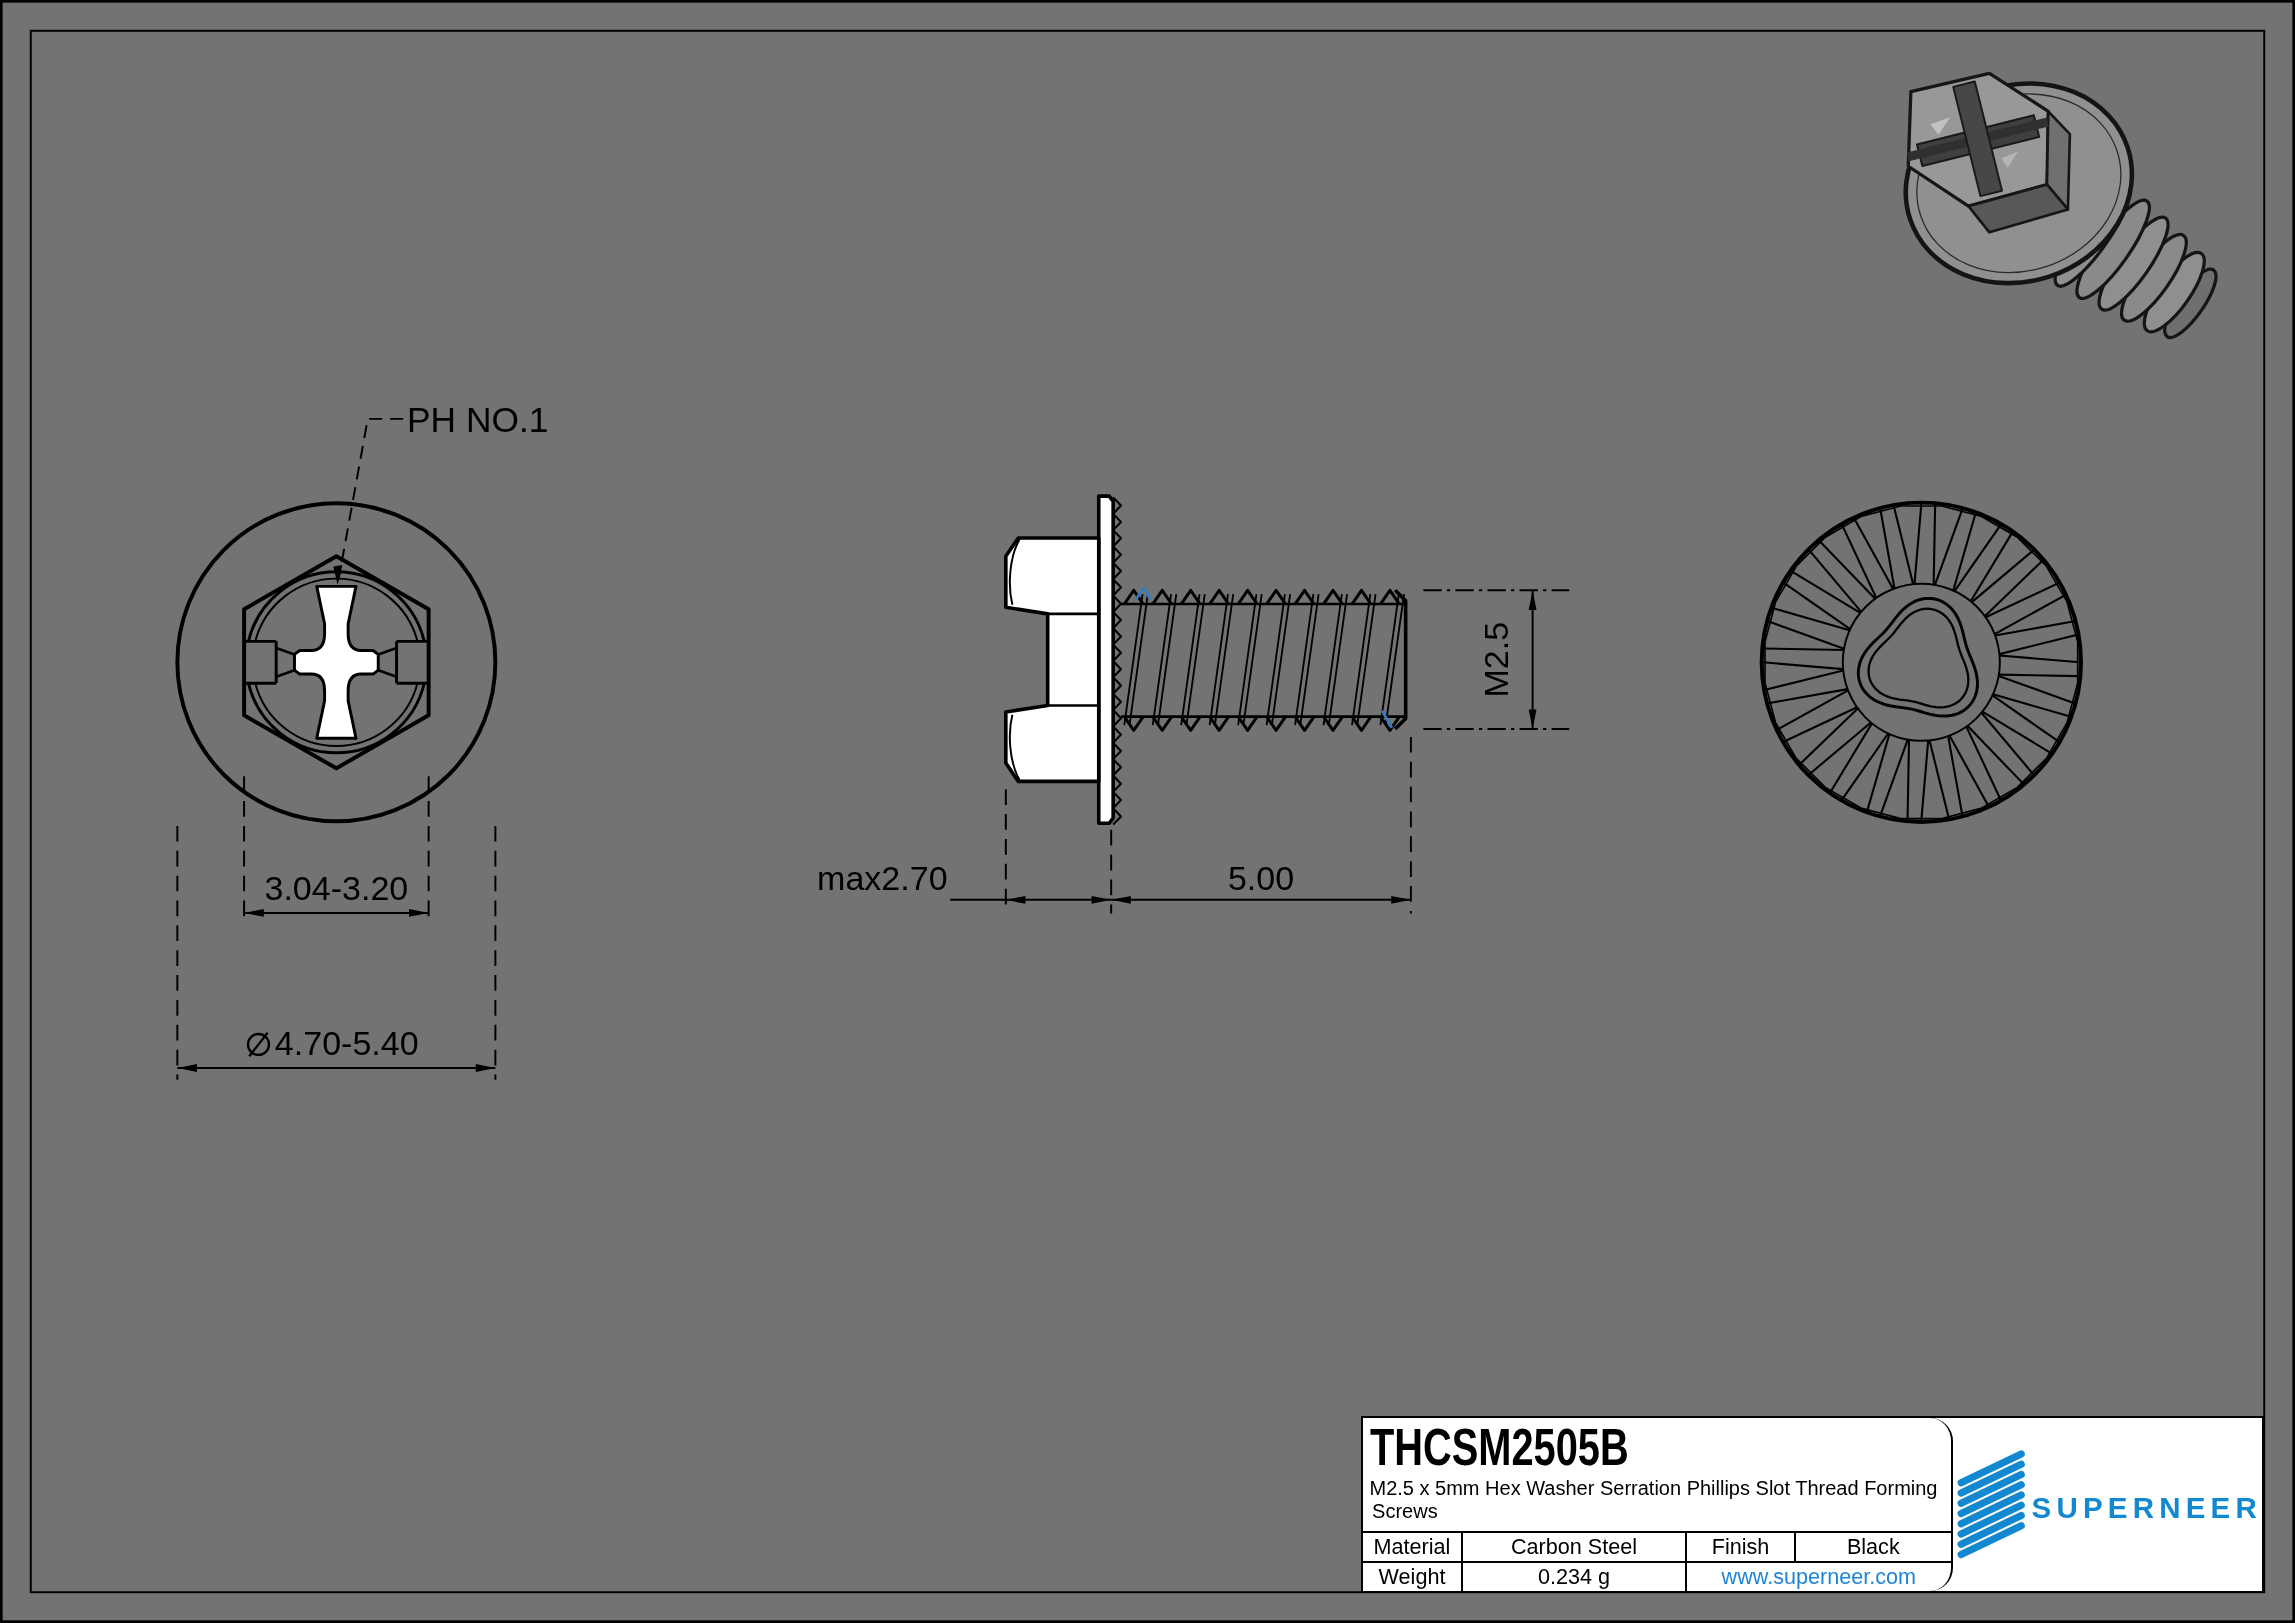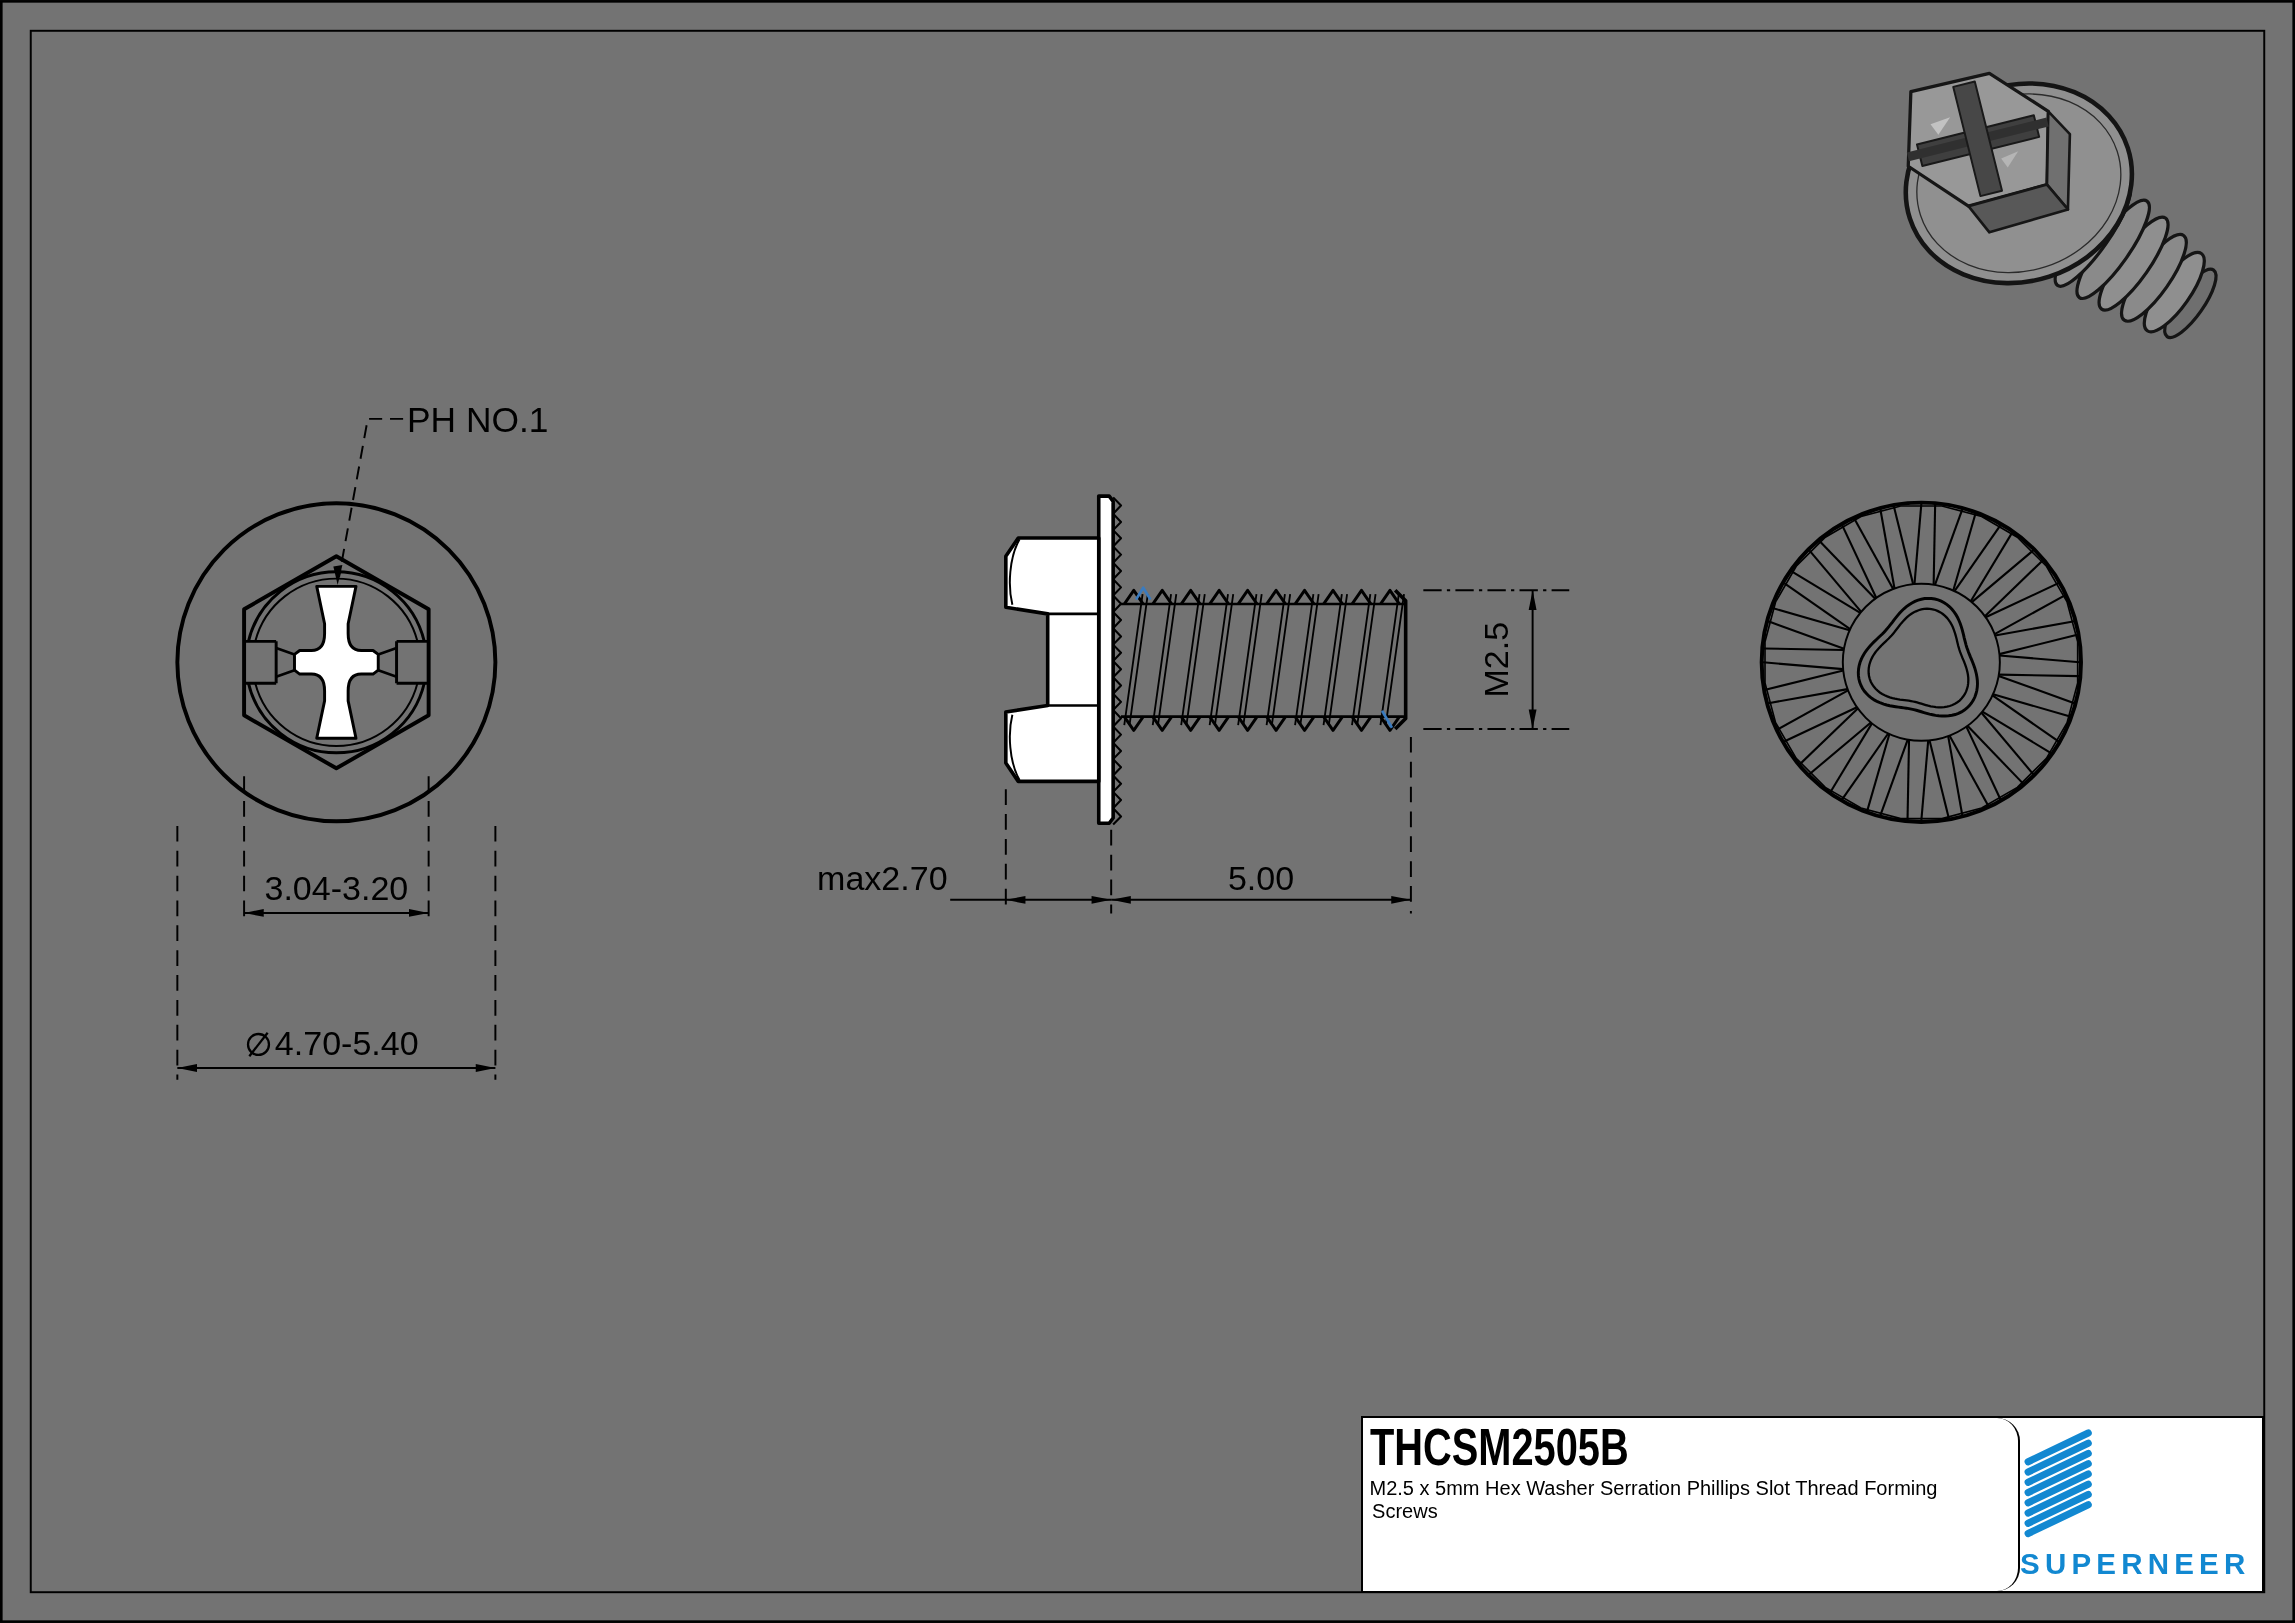--- a/index.html
+++ b/index.html
@@ -25,7 +25,7 @@
   .w-label2{width:109px;}
   .w-rest{flex:1;}
   .tb-link{color:#1E84D8;}
-  .tb-logo{flex:1;display:flex;flex-direction:column;align-items:flex-start;justify-content:center;padding-top:1.3px;}
+  .tb-logo{flex:1;display:flex;flex-direction:row;align-items:center;justify-content:center;padding-top:1.3px;}
   .brand{font-size:29.5px;font-weight:bold;letter-spacing:5.2px;color:#1288D1;margin-top:6.5px;white-space:nowrap;}
   
   .email{position:absolute;left:303px;top:1513px;font-size:45px;letter-spacing:0.7px;white-space:nowrap;}

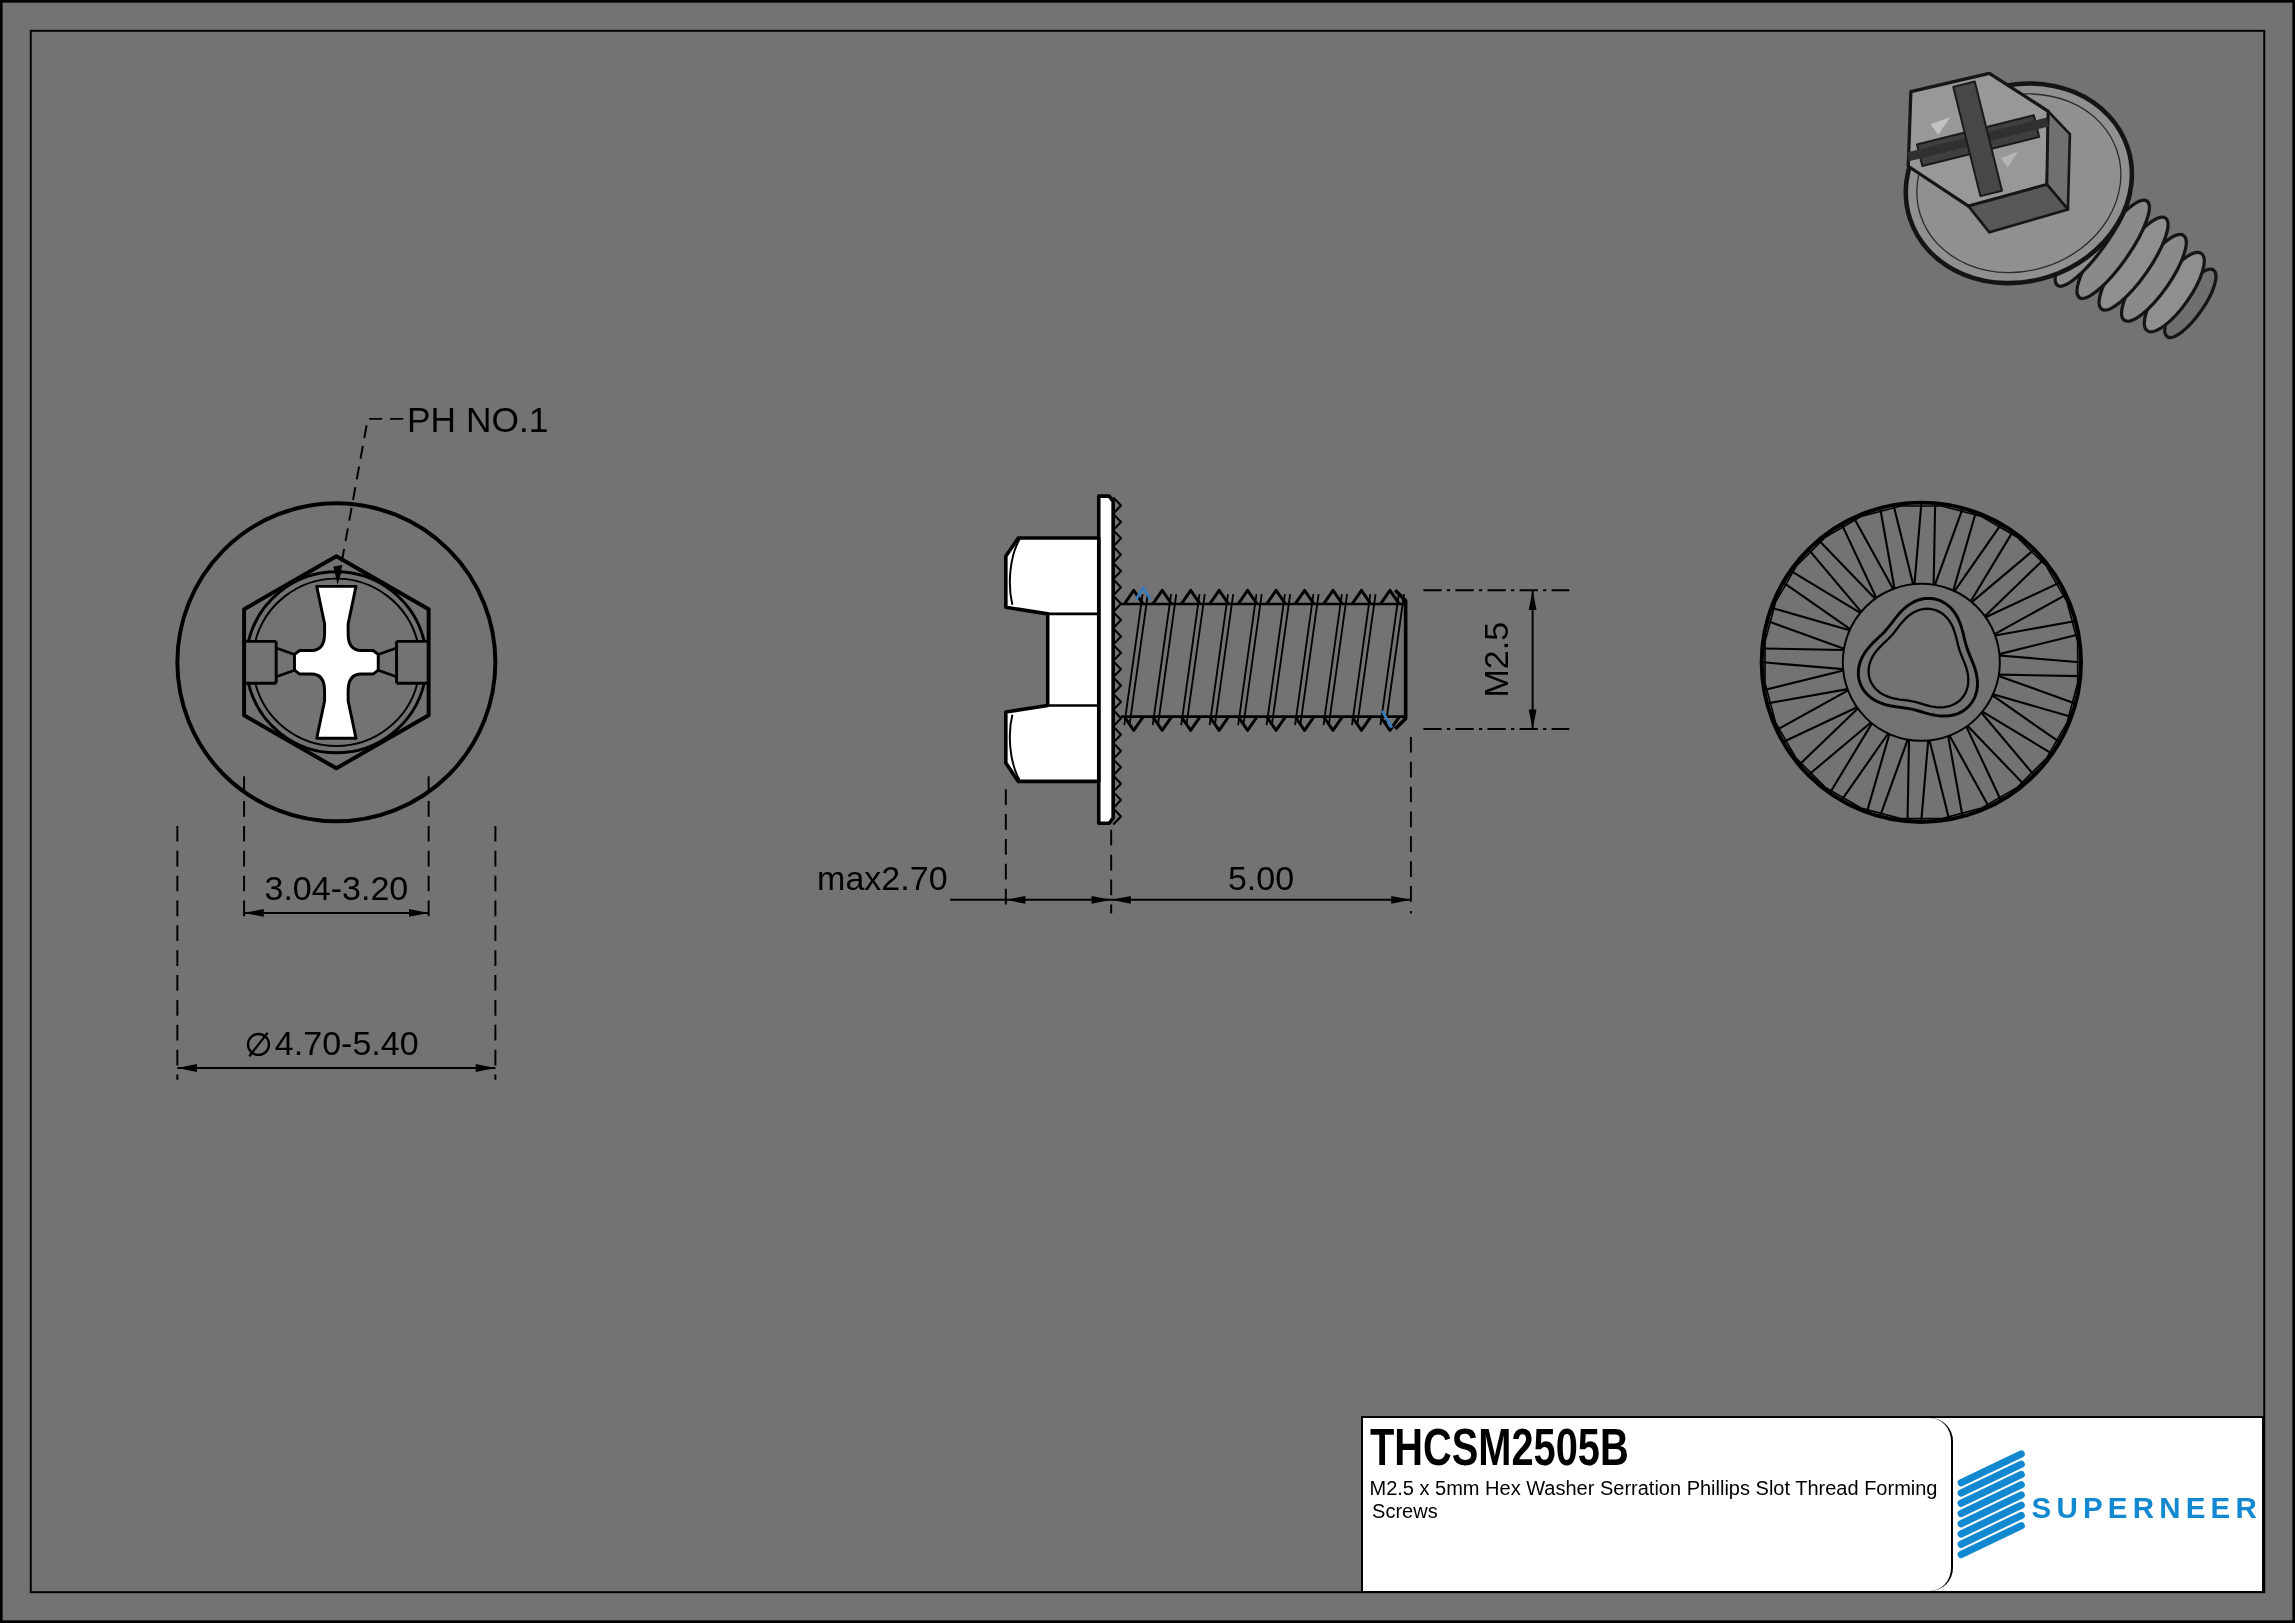--- a/index.html
+++ b/index.html
@@ -231,6 +231,19 @@
       <div class="tb-desc">M2.5 x 5mm Hex Washer Serration Phillips Slot Thread Forming</div>
       <div class="tb-desc2">Screws</div>
     </div>
+    <div class="tb-grid">
+      <div class="tb-row tb-row1">
+        <div class="tb-cell w-label">Material</div>
+        <div class="tb-cell w-val1 bl">Carbon Steel</div>
+        <div class="tb-cell w-label2 bl">Finish</div>
+        <div class="tb-cell w-rest bl">Black</div>
+      </div>
+      <div class="tb-row tb-row2">
+        <div class="tb-cell w-label">Weight</div>
+        <div class="tb-cell w-val1 bl">0.234 g</div>
+        <div class="tb-cell w-rest bl tb-link">www.superneer.com</div>
+      </div>
+    </div>
   </div>
   <div class="tb-logo">
     <svg width="79" height="111" viewBox="0 0 120 170">

